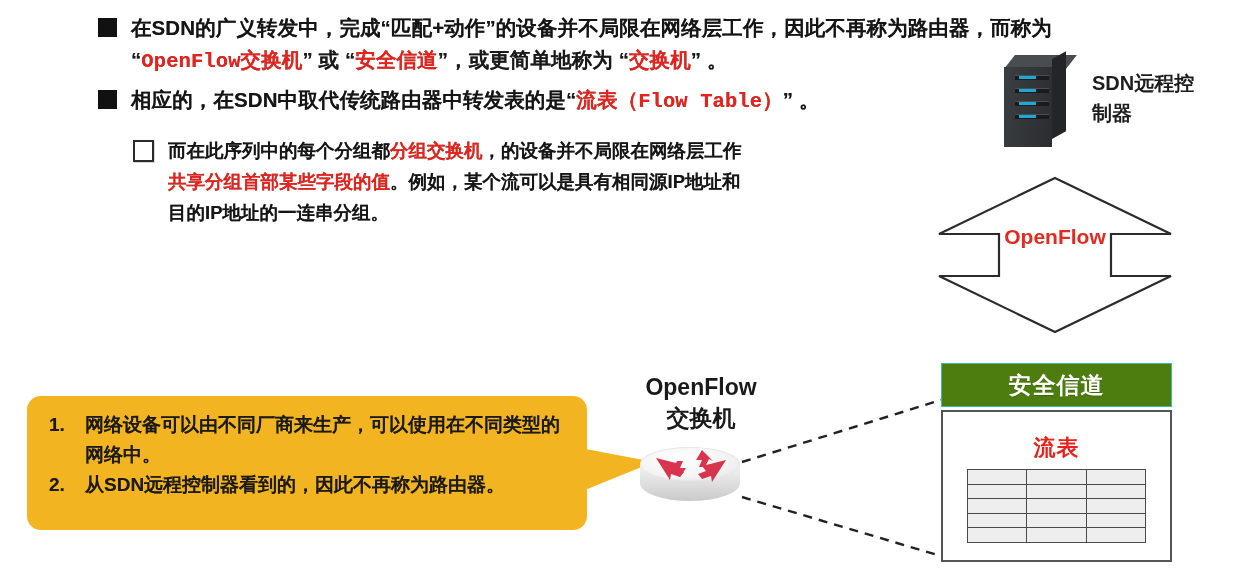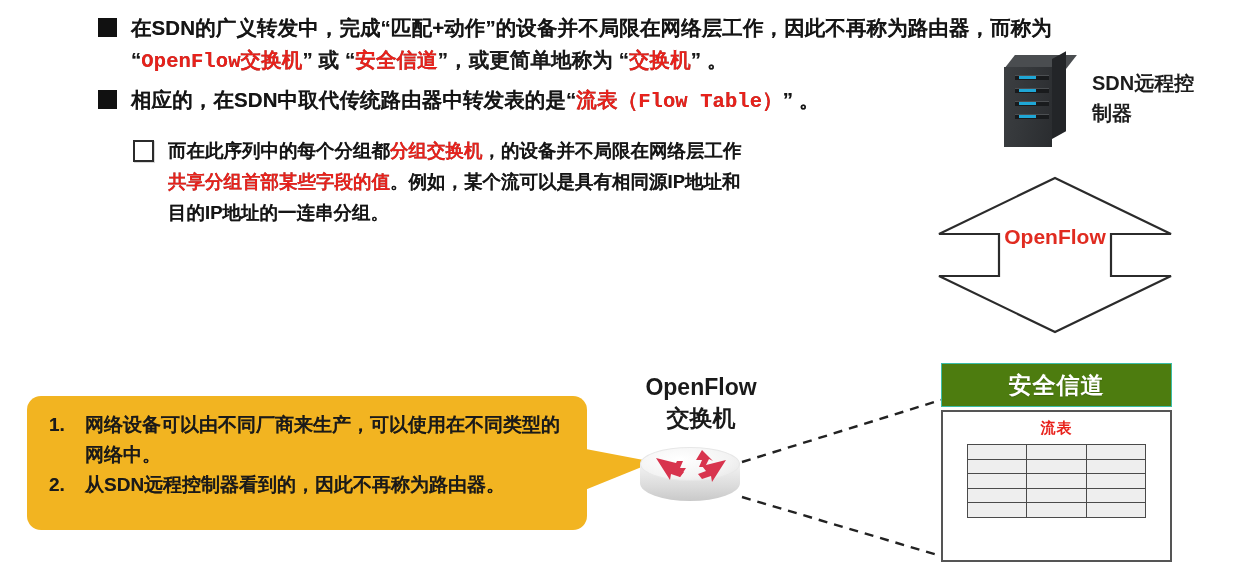--- a/index.html
+++ b/index.html
@@ -117,8 +117,8 @@
     background:#ffffff; border:2px solid #555;
   }
   #ft-title{
-    text-align:center; color:#E8211B; font-weight:bold; font-size:15px;
-    margin-top:7px; letter-spacing:1px;
+    text-align:center; color:#E8211B; font-weight:bold; font-size:22px;
+    margin-top:21px; letter-spacing:1px;
   }
   #ft-grid{
     margin:6px auto 0; border-collapse:collapse; width:179px;

